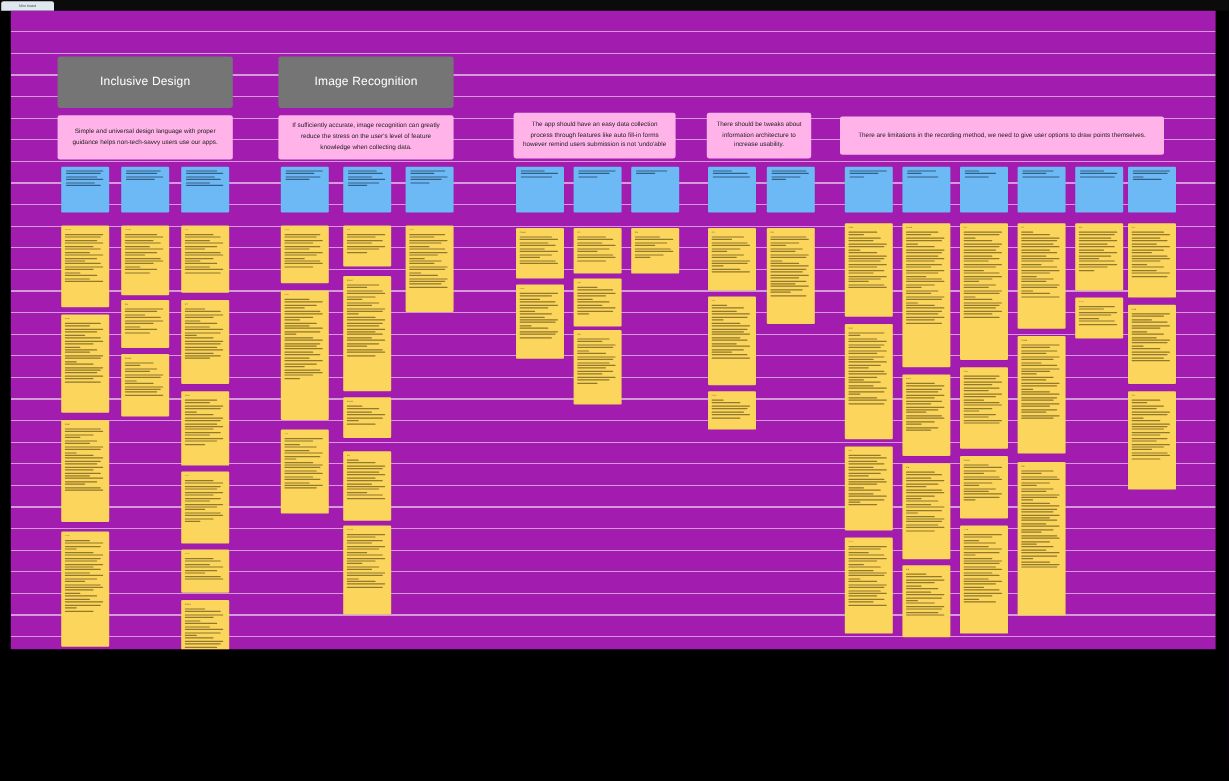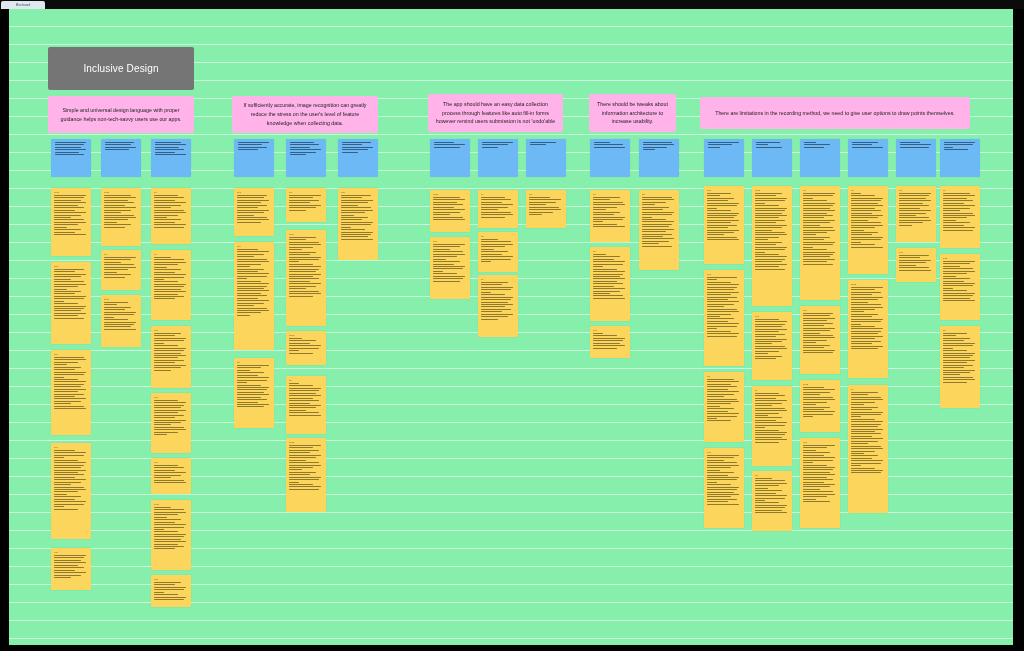--- a/index.html
+++ b/index.html
@@ -26,8 +26,8 @@
 
   
   #board-canvas {
-    position:absolute; left:9px; top:9px; width:1004px; height:636px;
-    background:#86efac;
+    position:absolute; left:9px; top:9px; width:1004px; height:532px;
+    background:#a21caf;
     overflow:hidden;
   }
   

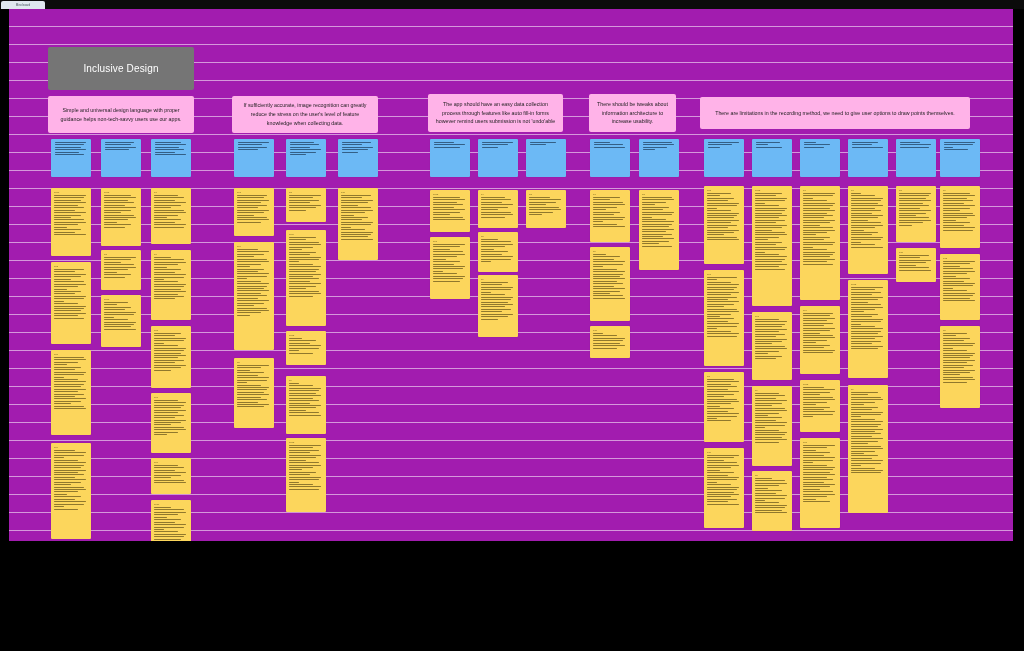--- a/index.html
+++ b/index.html
@@ -453,6 +453,9 @@
           <i class="w88"></i>
         </span>
       </div>
+      <div class="section-header" style="left: 223px; top: 38px; width: 146px; height: 43px;">
+        <span>Image Recognition</span>
+      </div>
       <div class="insight-card" style="left: 223px; top: 87px; width: 146px; height: 37px;">
         <span>If sufficiently accurate, image recognition can greatly reduce the stress on the user's level of feature knowledge when collecting data.</span>
       </div>

